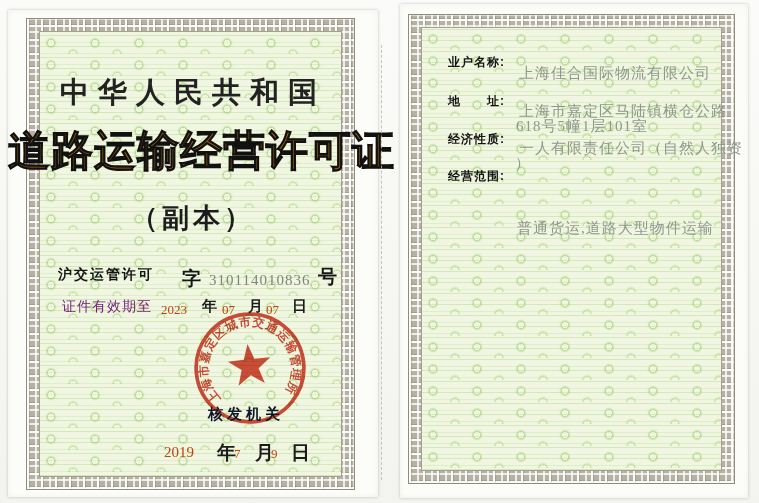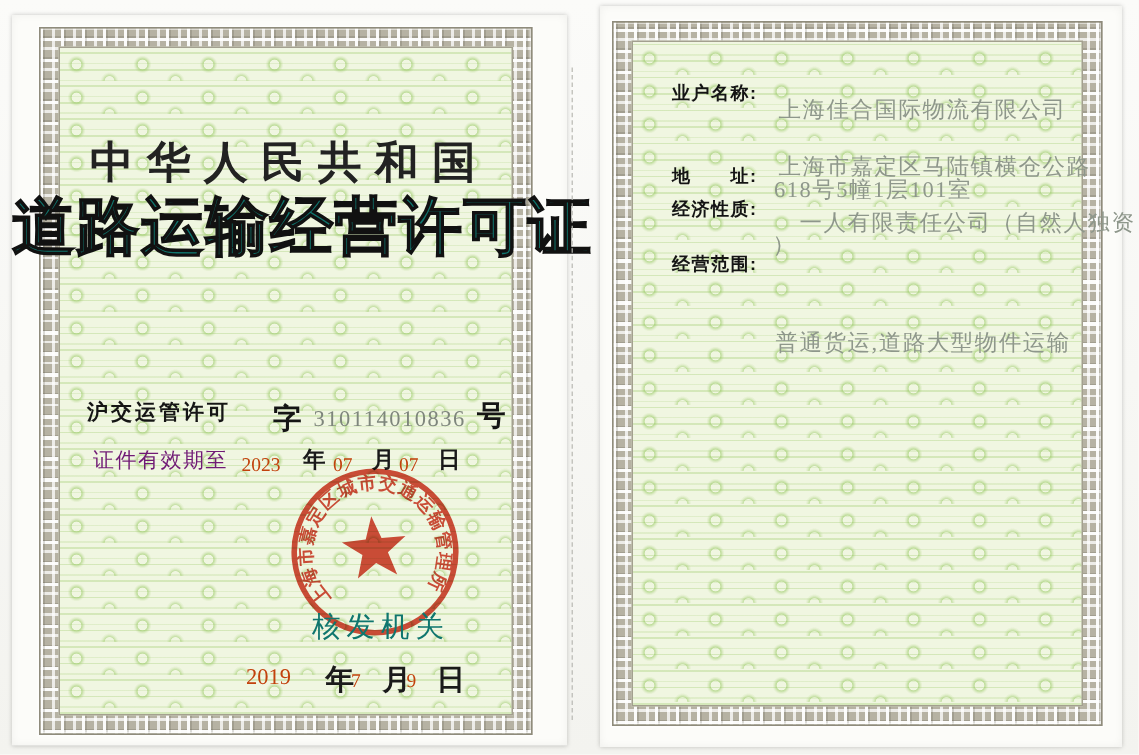--- a/index.html
+++ b/index.html
@@ -48,7 +48,7 @@
   .country{
     left:0;right:0;top:63px;text-align:center;
     font-family:"Liberation Serif","DejaVu Serif",serif;
-    font-size:29px;font-weight:700;letter-spacing:9px;color:#222;margin-top:16px;
+    font-size:29px;font-weight:700;letter-spacing:9px;color:#222;
   }
   .big-title{
     left:0;right:0;top:113px;text-align:center;

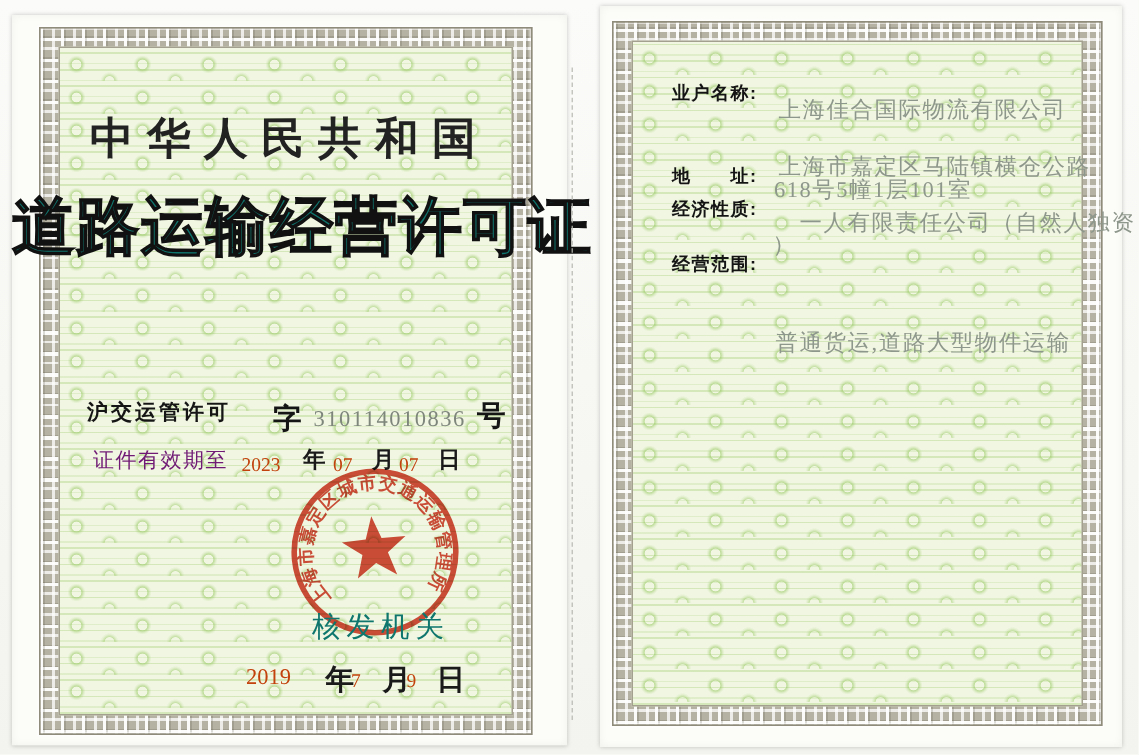--- a/index.html
+++ b/index.html
@@ -88,7 +88,7 @@
   .fld-value{font-size:15px;color:#8e978b;letter-spacing:1px;
              font-family:"Liberation Serif","DejaVu Serif",serif;}
   .r1l{left:48px;top:50px;}  .r1v{left:119px;top:60px;}
-  .r2l{left:48px;top:105px;text-align:right;}  .r2v1{left:119px;top:98px;} .r2v2{left:116px;top:113px;}
+  .r2l{left:48px;top:89px;text-align:right;}  .r2v1{left:119px;top:98px;} .r2v2{left:116px;top:113px;}
   .r3l{left:48px;top:127px;} .r3v1{left:119px;top:135px;padding-left:14px;} .r3v2{left:115px;top:150px;}
   .r4l{left:48px;top:164px;} .r4v{left:117px;top:169px;margin-top:46px;}
 </style>

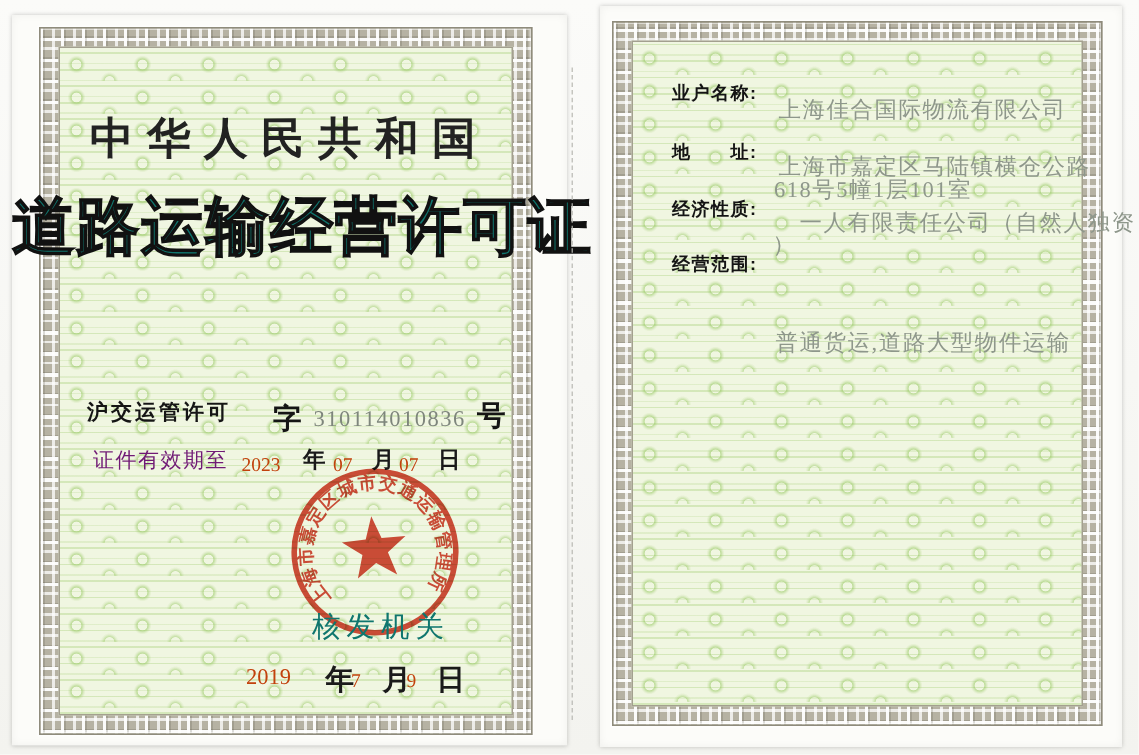--- a/index.html
+++ b/index.html
@@ -52,7 +52,7 @@
   }
   .big-title{
     left:0;right:0;top:113px;text-align:center;
-    font-size:42px;font-weight:900;letter-spacing:1px;color:#0f766e;
+    font-size:42px;font-weight:900;letter-spacing:1px;color:#a16207;
     -webkit-text-stroke:1px #111;
   }
   .copy-label{

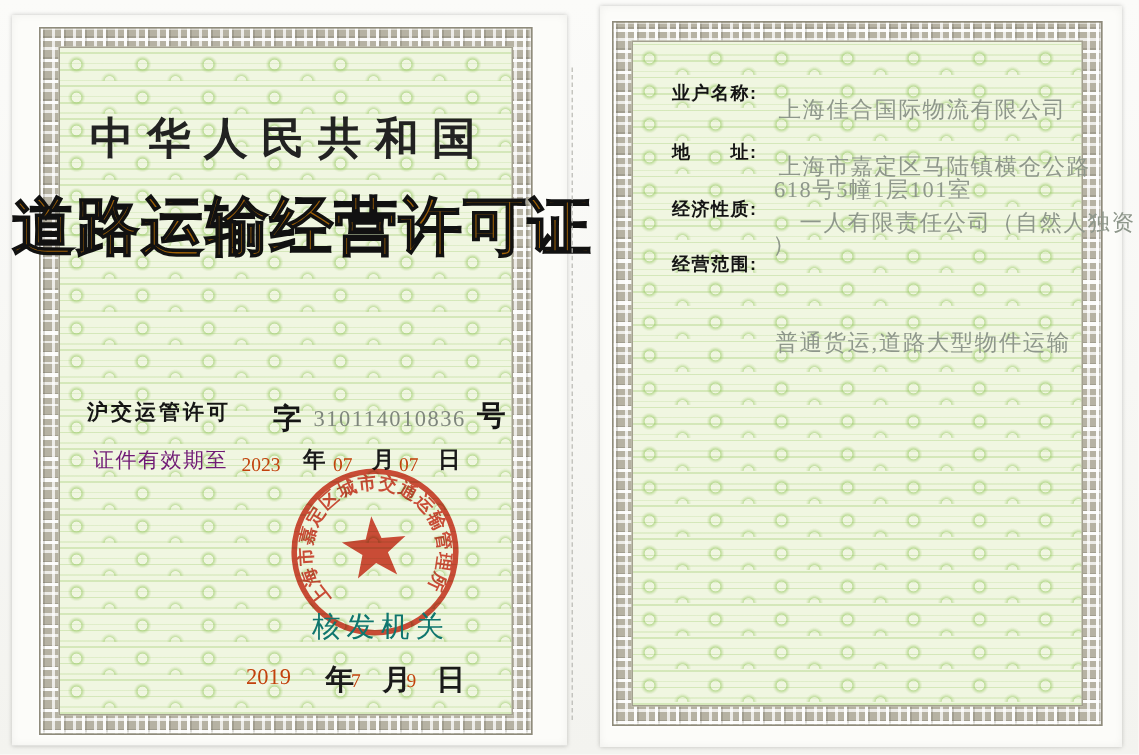--- a/index.html
+++ b/index.html
@@ -89,7 +89,7 @@
              font-family:"Liberation Serif","DejaVu Serif",serif;}
   .r1l{left:48px;top:50px;}  .r1v{left:119px;top:60px;}
   .r2l{left:48px;top:89px;text-align:right;}  .r2v1{left:119px;top:98px;} .r2v2{left:116px;top:113px;}
-  .r3l{left:48px;top:127px;} .r3v1{left:119px;top:135px;padding-left:14px;} .r3v2{left:115px;top:150px;}
+  .r3l{left:48px;top:127px;} .r3v1{left:119px;top:135px;} .r3v2{left:115px;top:150px;}
   .r4l{left:48px;top:164px;} .r4v{left:117px;top:169px;margin-top:46px;}
 </style>
 </head>

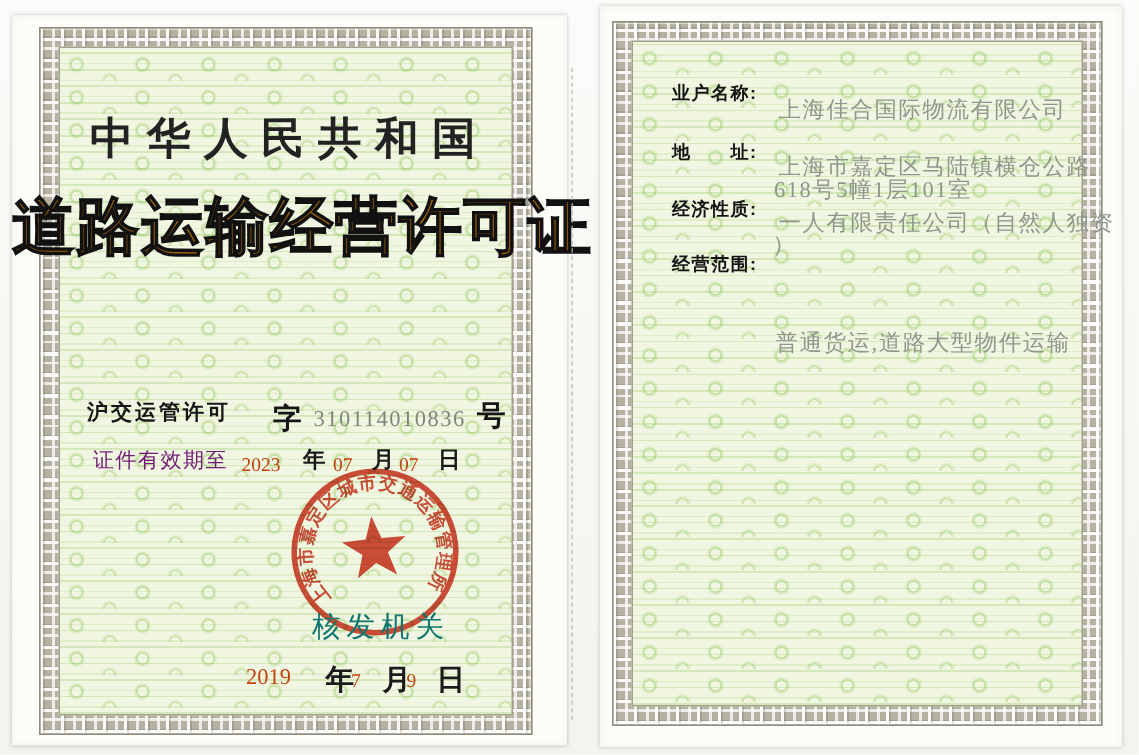--- a/index.html
+++ b/index.html
@@ -106,6 +106,7 @@
 
     <div class="abs big-title">道路运输经营许可证</div>
 
+    <div class="abs copy-label">（副本）</div>
 
     <div>
       <span class="abs lic-prefix">沪交运管许可</span>

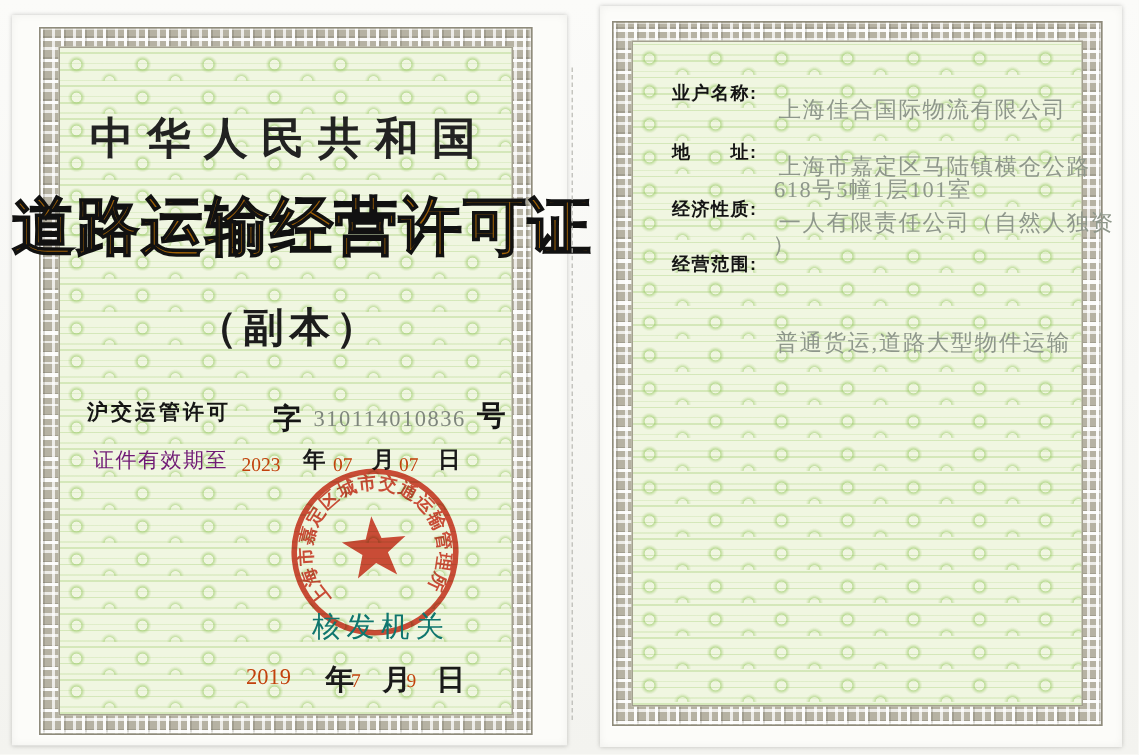--- a/index.html
+++ b/index.html
@@ -73,7 +73,7 @@
   .val-u2{left:240px;top:287px;font-size:15px;font-weight:800;color:#1a1a1a;}
   .val-day{left:258px;top:292px;font-size:13px;}
   .val-u3{left:284px;top:287px;font-size:15px;font-weight:800;color:#1a1a1a;}
-  .issuer{left:200px;top:395px;font-size:19px;font-weight:400;letter-spacing:4px;color:#0f766e;}
+  .issuer{left:200px;top:395px;font-size:15px;font-weight:700;letter-spacing:4px;color:#0f172a;}
   .d-year{left:156px;top:434px;font-size:15px;}
   .d-u1{left:209px;top:430px;font-size:19px;font-weight:700;color:#1a1a1a;}
   .d-month{left:226px;top:436px;font-size:13px;}

